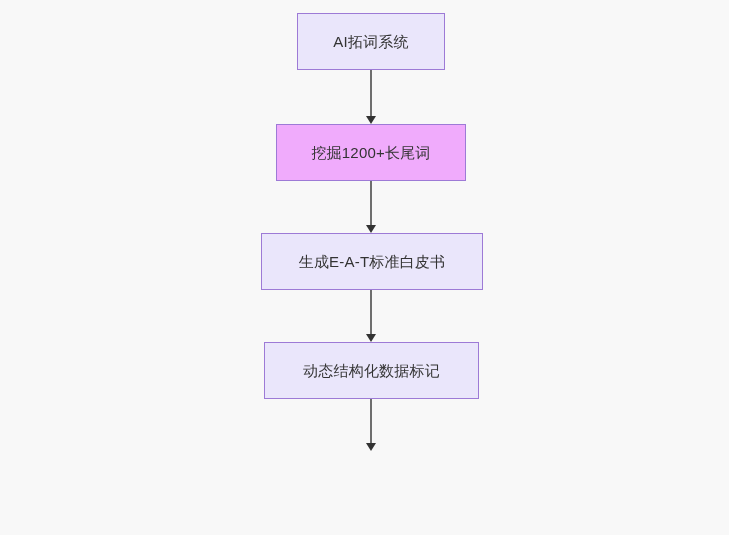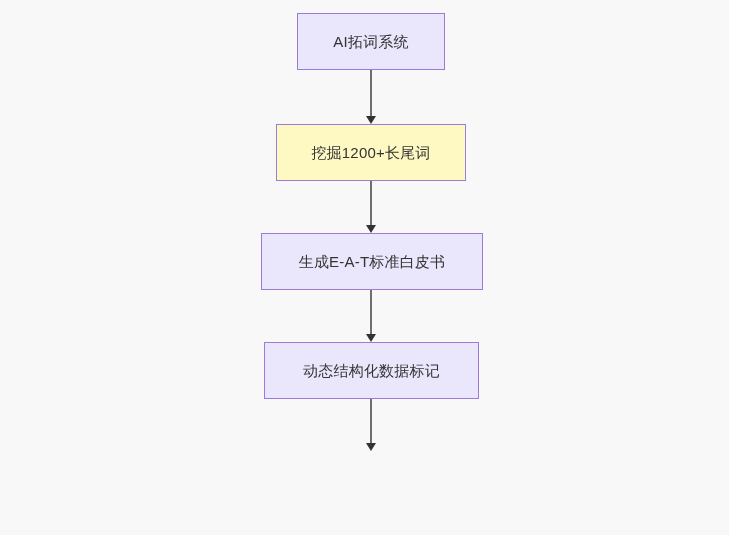--- a/index.html
+++ b/index.html
@@ -86,7 +86,7 @@
     <span class="node-label">AI拓词系统</span>
   </div>
 
-  <div class="node" style="left: 276px; top: 124px; width: 190px; height: 57px; background: #fef9c3; border-color: rgb(157, 122, 214); color: rgb(51, 51, 51);">
+  <div class="node" style="left: 276px; top: 124px; width: 190px; height: 57px; background: #f0abfc; border-color: rgb(157, 122, 214); color: rgb(51, 51, 51);">
     <span class="node-label">挖掘1200+长尾词</span>
   </div>
 

